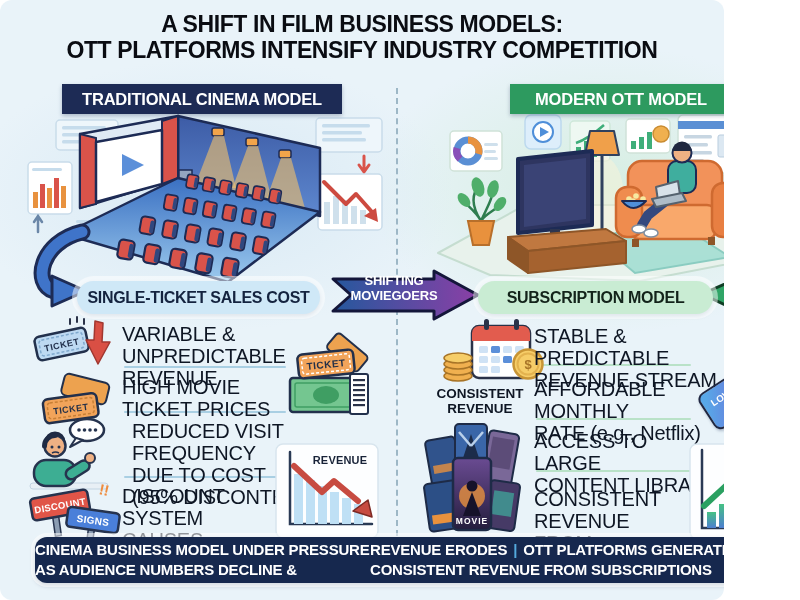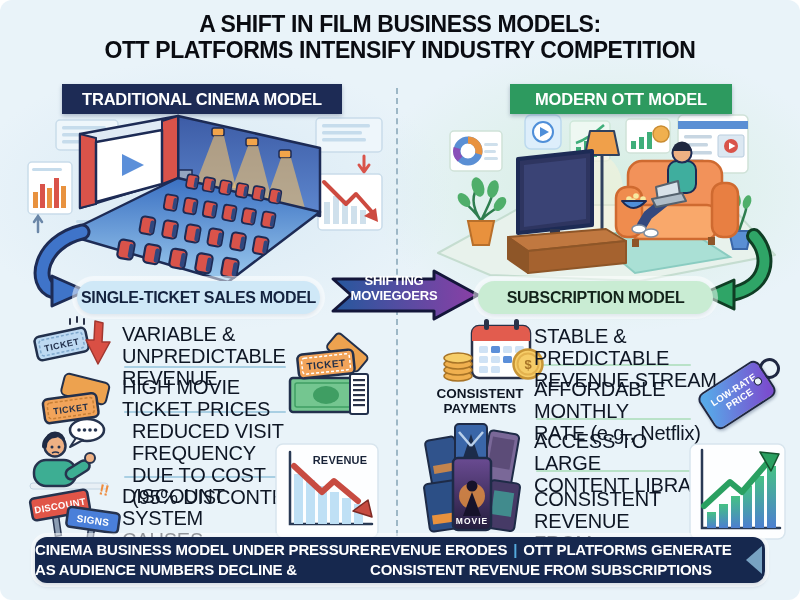--- a/index.html
+++ b/index.html
@@ -3,7 +3,7 @@
 <meta charset="utf-8">
 <style>
   html,body{margin:0;padding:0;background:#ffffff;}
-  #canvas{position:relative;width:800px;height:600px;overflow:hidden;border-radius:12px;
+  #canvas{position:relative;width:724px;height:600px;overflow:hidden;border-radius:12px;
     font-family:"Liberation Sans",sans-serif;
     background:
       radial-gradient(ellipse 340px 190px at 210px 195px, #d8e9f4 0%, rgba(216,233,244,0) 72%),

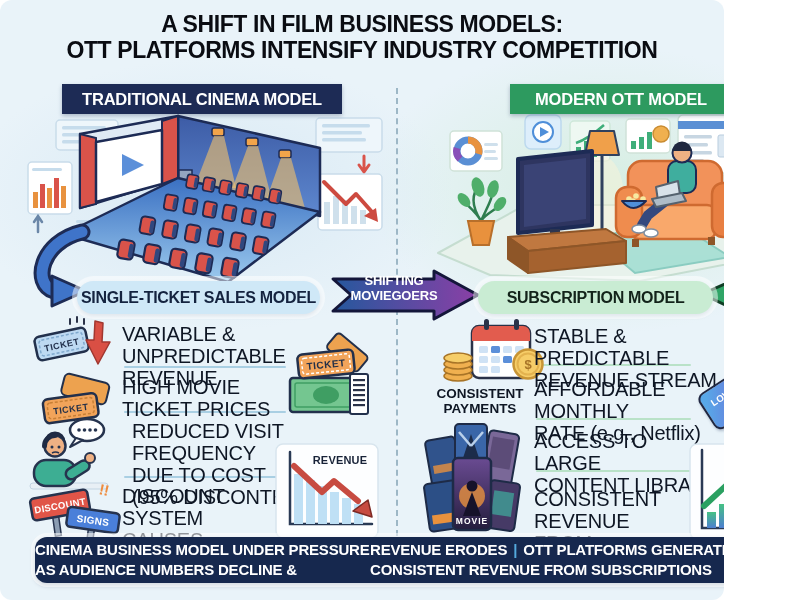--- a/index.html
+++ b/index.html
@@ -280,7 +280,7 @@
   </svg>
 
   <div class="abs model-pill" style="left:77px;top:281px;width:243px;height:33px;background:#cfe8f7;color:#14233f;">
-    <span>SINGLE-TICKET SALES MODEL</span>
+    <span>SINGLE-TICKET SALES COST</span>
   </div>
 
   <svg class="abs" style="left:331px;top:269px;z-index:3;" width="149" height="52" viewBox="0 0 149 52">

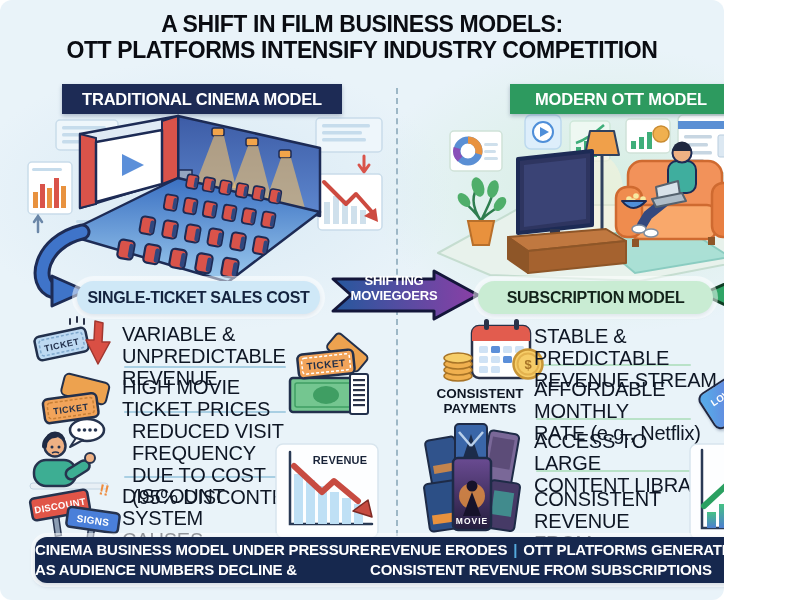--- a/index.html
+++ b/index.html
@@ -434,7 +434,7 @@
     </g>
   </svg>
   <div class="abs caption pre" style="left:428px;top:386px;width:104px;">CONSISTENT
-PAYMENTS</div>
+REVENUE</div>
 
   <div class="abs item-text pre" style="left:534px;top:325px;width:185px;">STABLE &amp; PREDICTABLE
 REVENUE STREAM</div>

